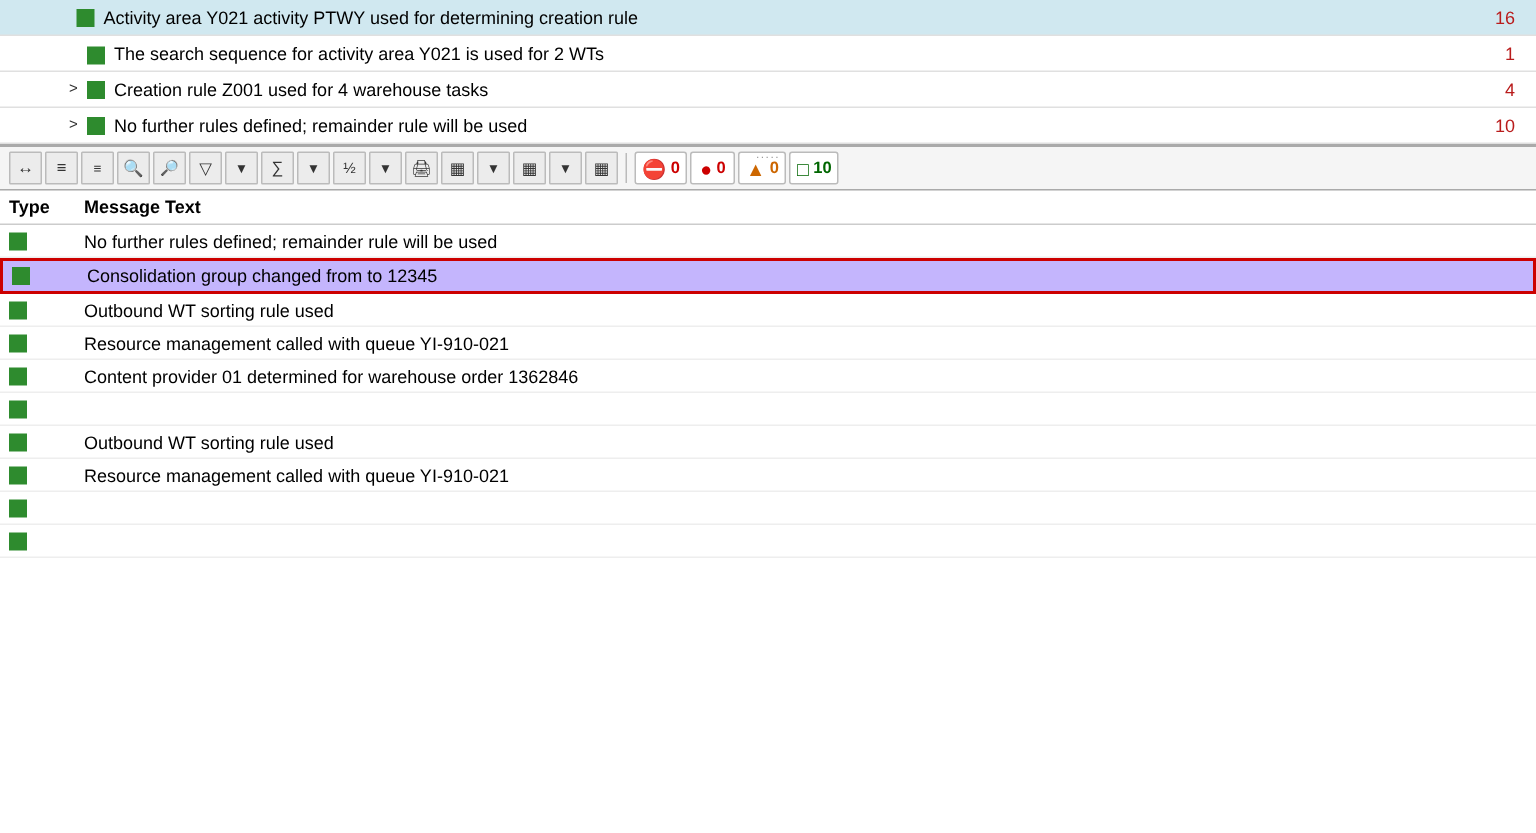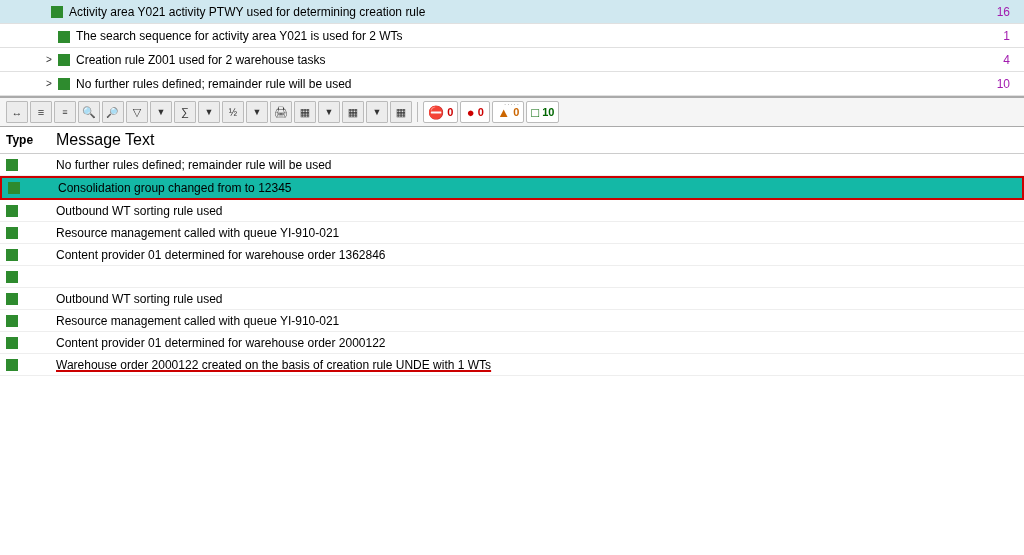--- a/index.html
+++ b/index.html
@@ -56,7 +56,7 @@
       text-align: right;
       font-size: 12px;
       padding-right: 8px;
-      color: #a21caf;
+      color: #b91c1c;
     }
 
     

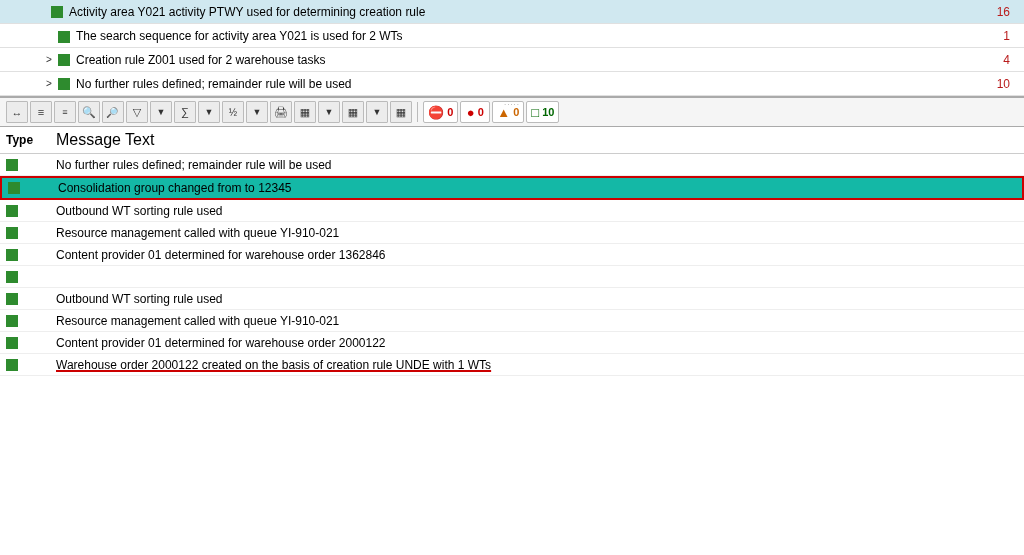--- a/index.html
+++ b/index.html
@@ -197,7 +197,7 @@
       <div style="display:flex;align-items:center;flex:1;margin-left:36px;">
         <span class="tree-toggle">&gt;</span>
         <span class="green-square"></span>
-        <span class="tree-row-text">Creation rule Z001 used for   2 warehouse tasks</span>
+        <span class="tree-row-text">Creation rule Z001 used for   4 warehouse tasks</span>
       </div>
       <span class="tree-row-count">4</span>
     </div>

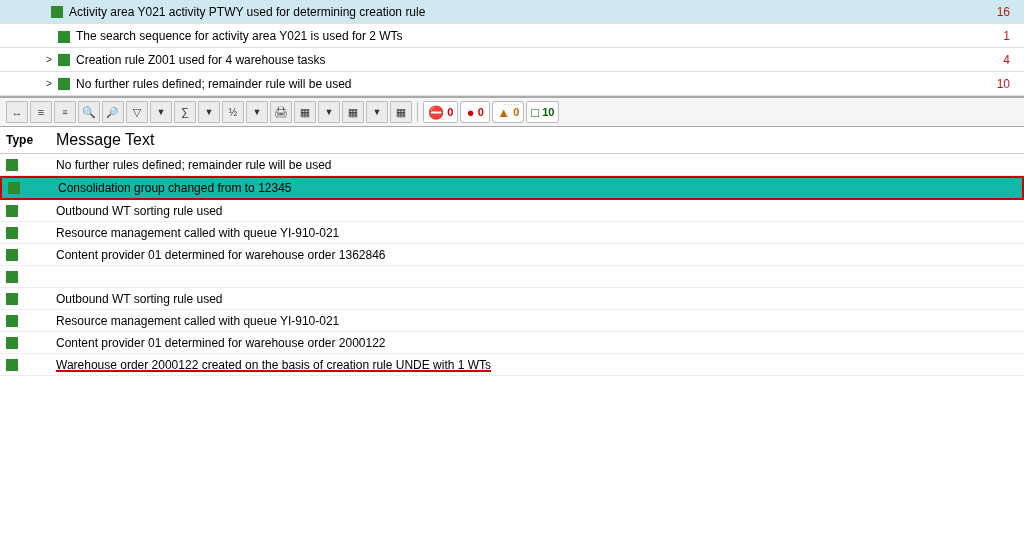--- a/index.html
+++ b/index.html
@@ -143,8 +143,8 @@
     }
     .msg-header-text {
       flex: 1;
-      font-weight: normal;
-      font-size: 16px;
+      font-weight: bold;
+      font-size: 12px;
     }
     .msg-row {
       display: flex;

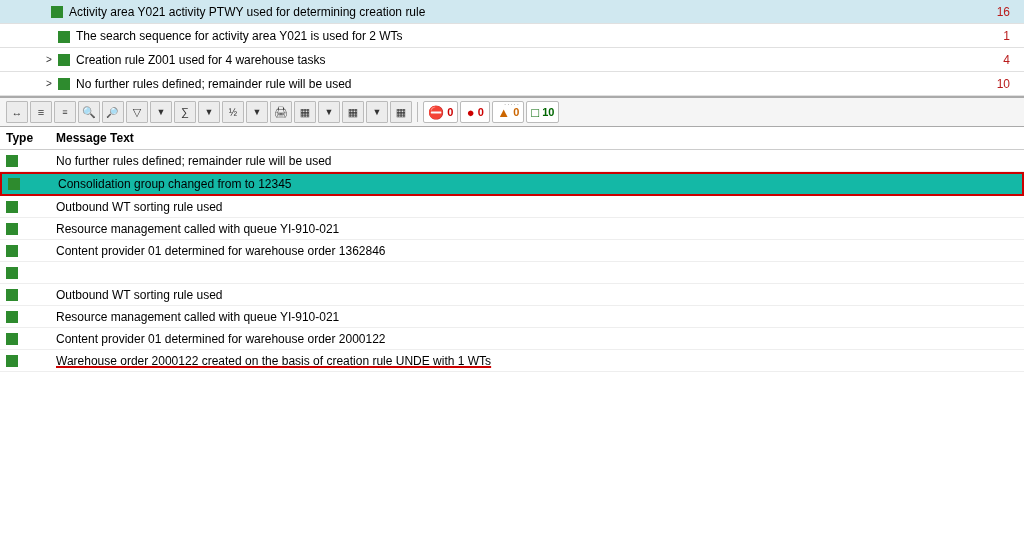--- a/index.html
+++ b/index.html
@@ -155,7 +155,7 @@
     }
     .msg-row.highlighted {
       border: 2px solid #cc0000;
-      background: #14b8a6;
+      background: #c4b5fd;
     }
     .msg-type-cell {
       width: 50px;

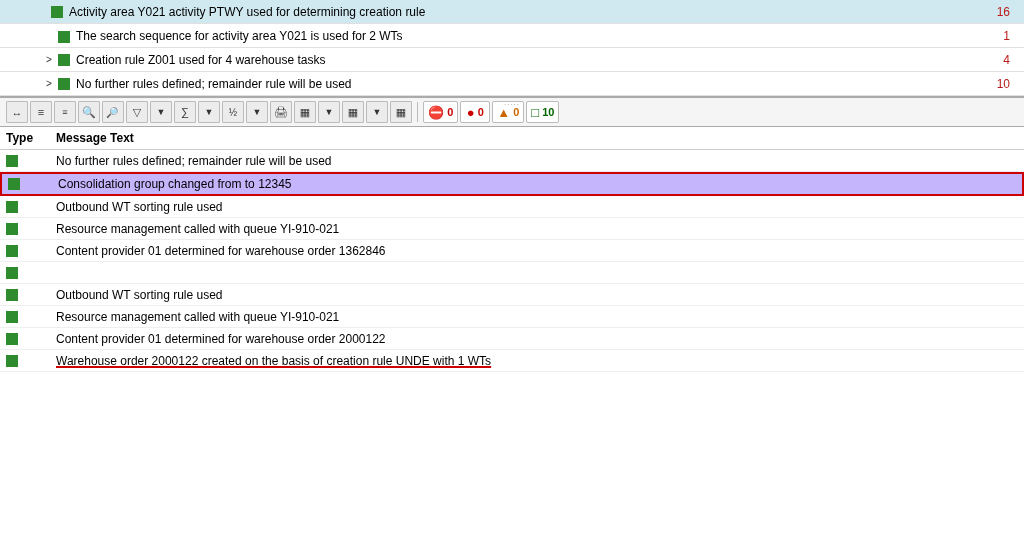--- a/index.html
+++ b/index.html
@@ -307,7 +307,6 @@
       <div class="msg-type-cell">
         <span class="green-square"></span>
       </div>
-      <div class="msg-text-cell">Content provider 01 determined for warehouse order 2000122</div>
     </div>
     <div class="msg-row">
       <div class="msg-type-cell">

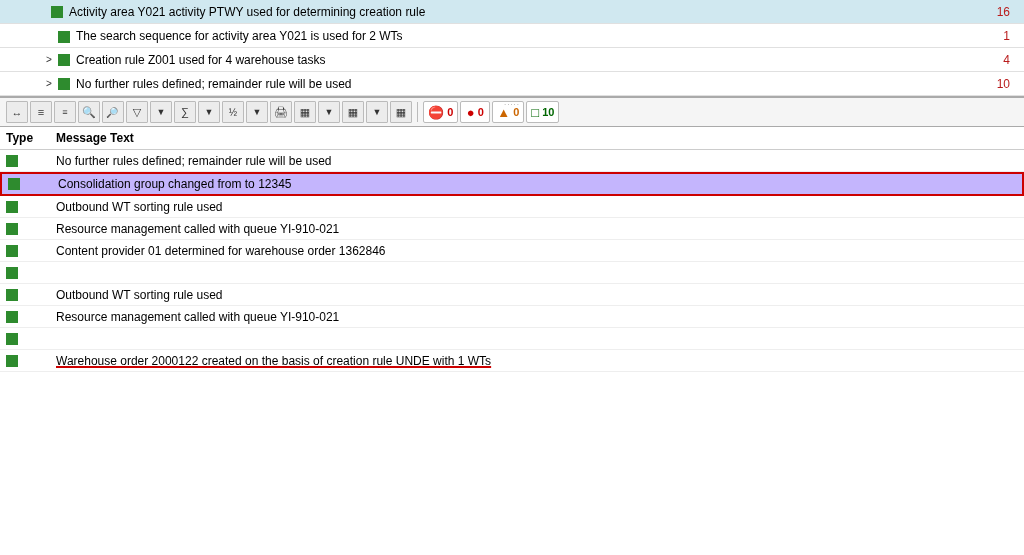--- a/index.html
+++ b/index.html
@@ -312,7 +312,6 @@
       <div class="msg-type-cell">
         <span class="green-square"></span>
       </div>
-      <div class="msg-text-cell underline-red">Warehouse order 2000122 created on the basis of creation rule UNDE with 1 WTs</div>
     </div>
   </div>
 

